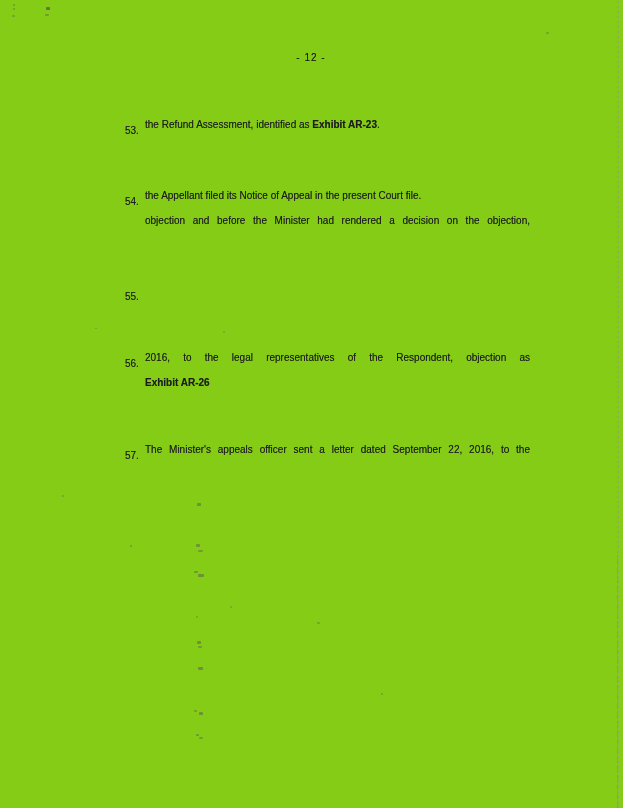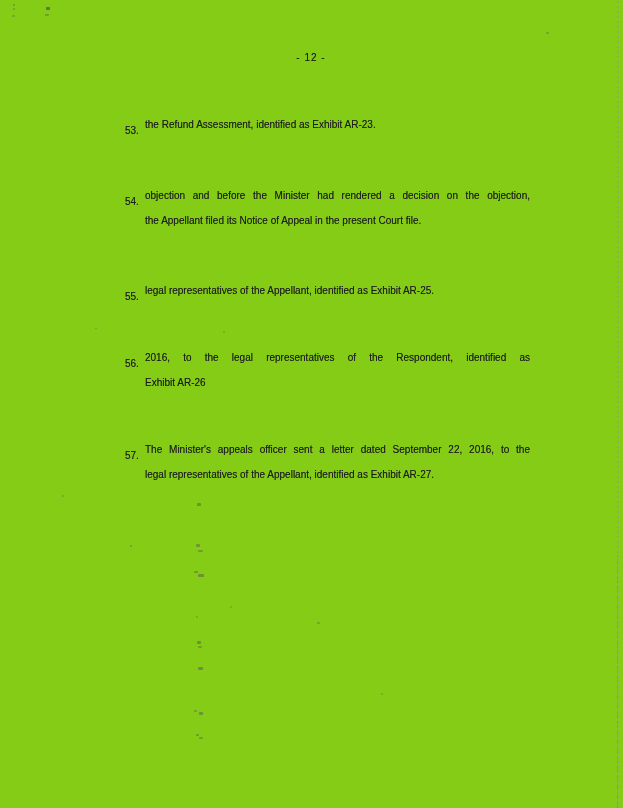--- a/index.html
+++ b/index.html
@@ -32,7 +32,7 @@
   .pnum{position:absolute;left:-20px;top:6px;line-height:25px;}
   .line{line-height:25px;}
   .line.just{text-align:justify;text-align-last:justify;}
-  .b{font-weight:normal;}
+  .b{font-weight:bold;}
   .edge-band{
     position:absolute;top:0;right:2px;width:4px;height:808px;
     background-image:

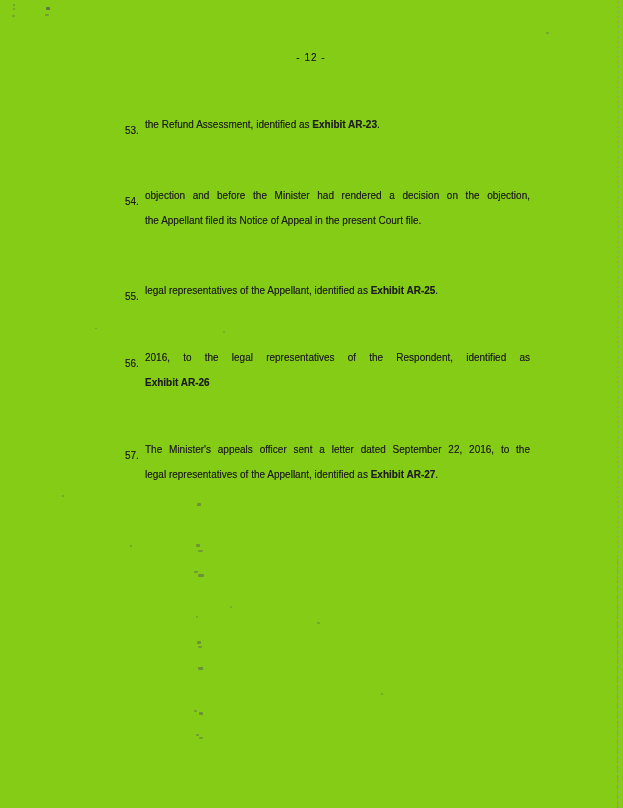--- a/index.html
+++ b/index.html
@@ -63,8 +63,8 @@
       </div>
       <div class="para" style="top: 183px;">
         <span class="pnum">54.</span>
+        <div class="line"><span>the Appellant filed its Notice of Appeal in the present Court file.</span></div>
         <div class="line just"><span>objection and before the Minister had rendered a decision on the objection,</span></div>
-        <div class="line"><span>the Appellant filed its Notice of Appeal in the present Court file.</span></div>
       </div>
       <div class="para" style="top: 278px;">
         <span class="pnum">55.</span>

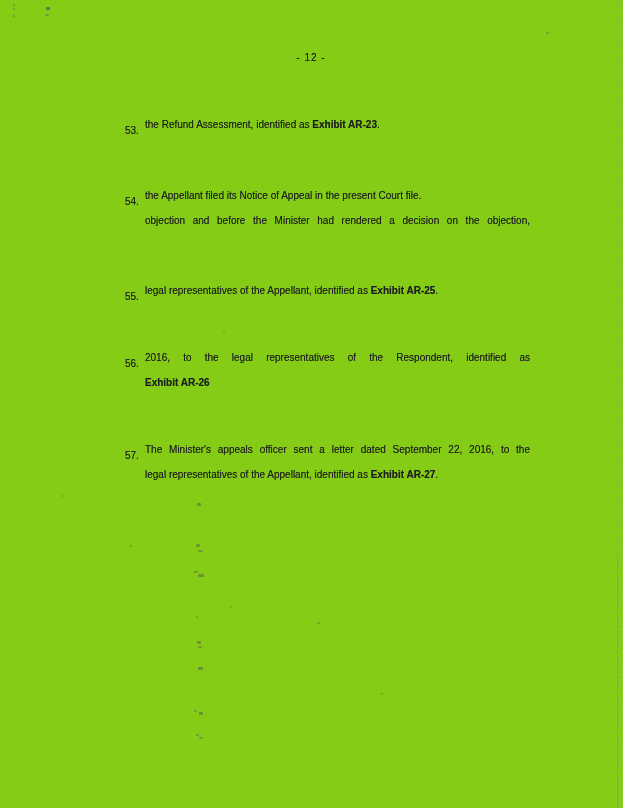--- a/index.html
+++ b/index.html
@@ -68,7 +68,6 @@
       </div>
       <div class="para" style="top: 278px;">
         <span class="pnum">55.</span>
-        <div class="line"><span>legal representatives of the Appellant, identified as </span><span class="b">Exhibit AR-25</span><span>.</span></div>
       </div>
       <div class="para" style="top: 345px;">
         <span class="pnum">56.</span>

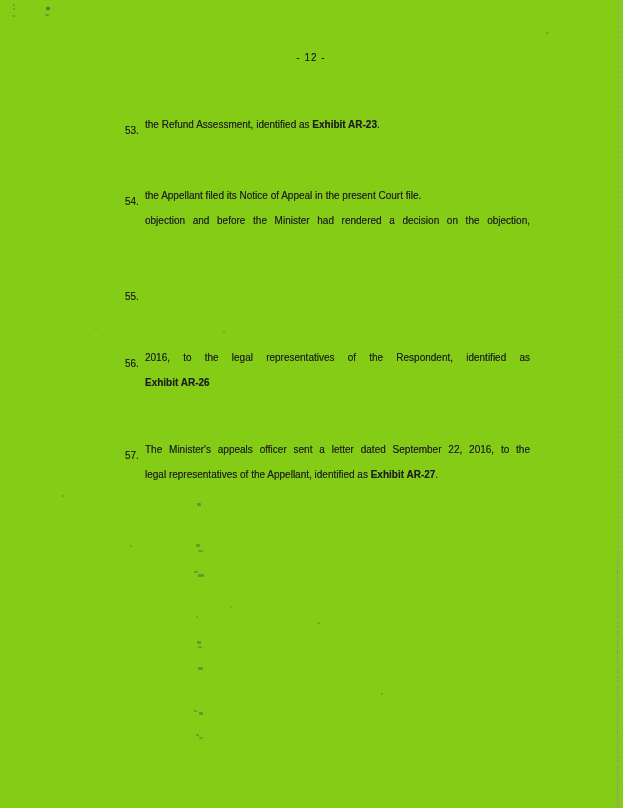--- a/index.html
+++ b/index.html
@@ -71,7 +71,7 @@
       </div>
       <div class="para" style="top: 345px;">
         <span class="pnum">56.</span>
-        <div class="line just"><span>2016, to the legal representatives of the Respondent, identified as</span></div>
+        <div class="line just"><span>2016, to the legal representatives of the Respondent, objection as</span></div>
         <div class="line"><span class="b">Exhibit AR-26</span></div>
       </div>
       <div class="para" style="top: 437px;">

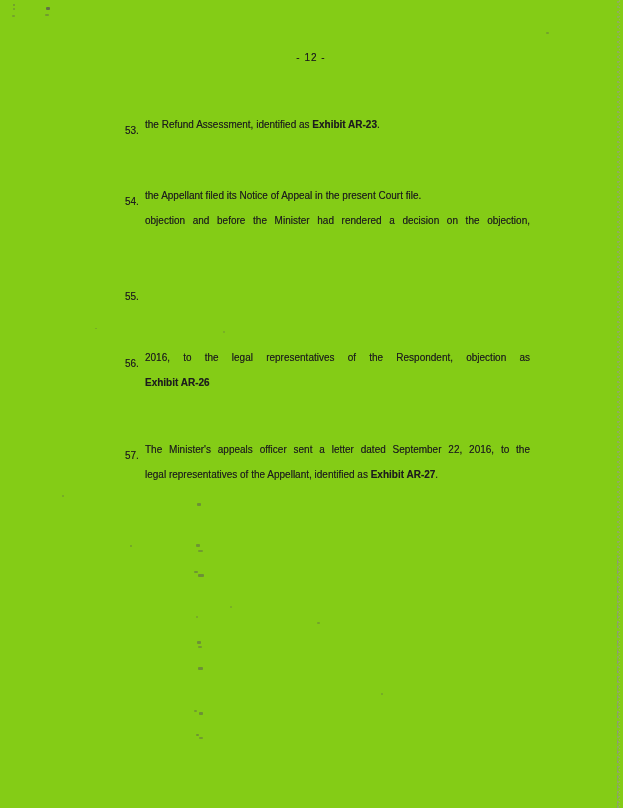--- a/index.html
+++ b/index.html
@@ -77,7 +77,6 @@
       <div class="para" style="top: 437px;">
         <span class="pnum">57.</span>
         <div class="line just"><span>The Minister's appeals officer sent a letter dated September 22, 2016, to the</span></div>
-        <div class="line"><span>legal representatives of the Appellant, identified as </span><span class="b">Exhibit AR-27</span><span>.</span></div>
       </div>
     </div>
 

